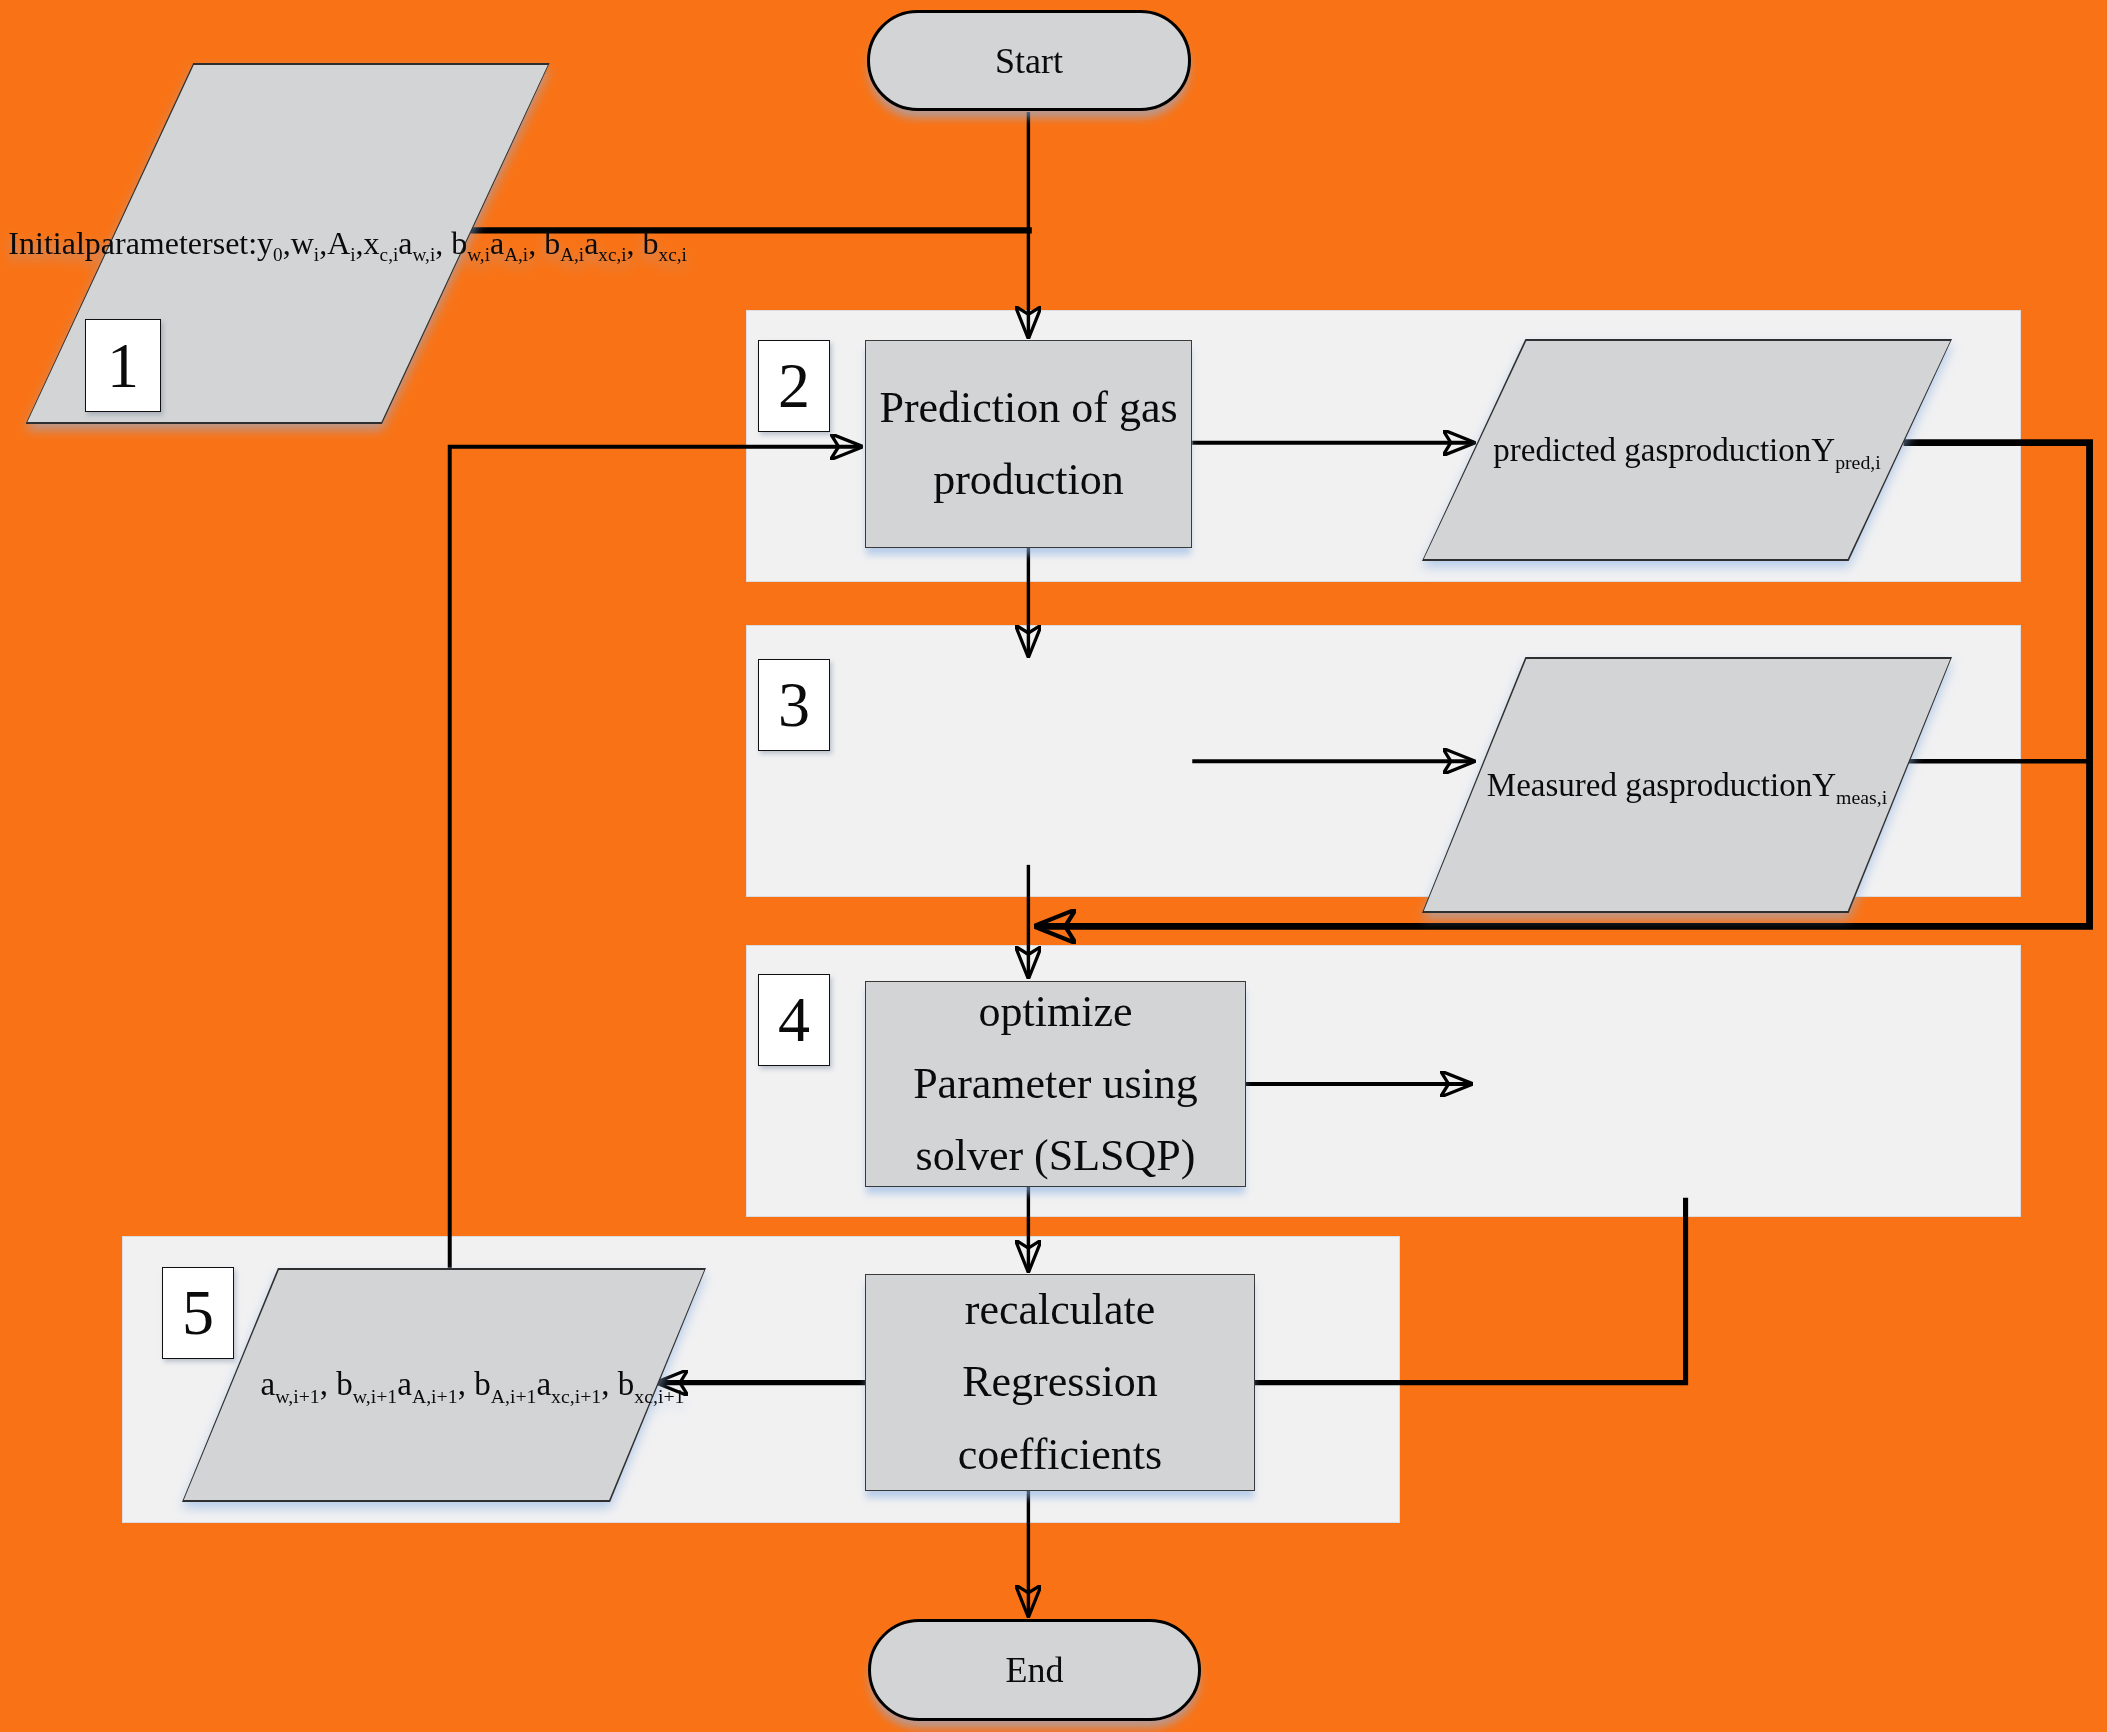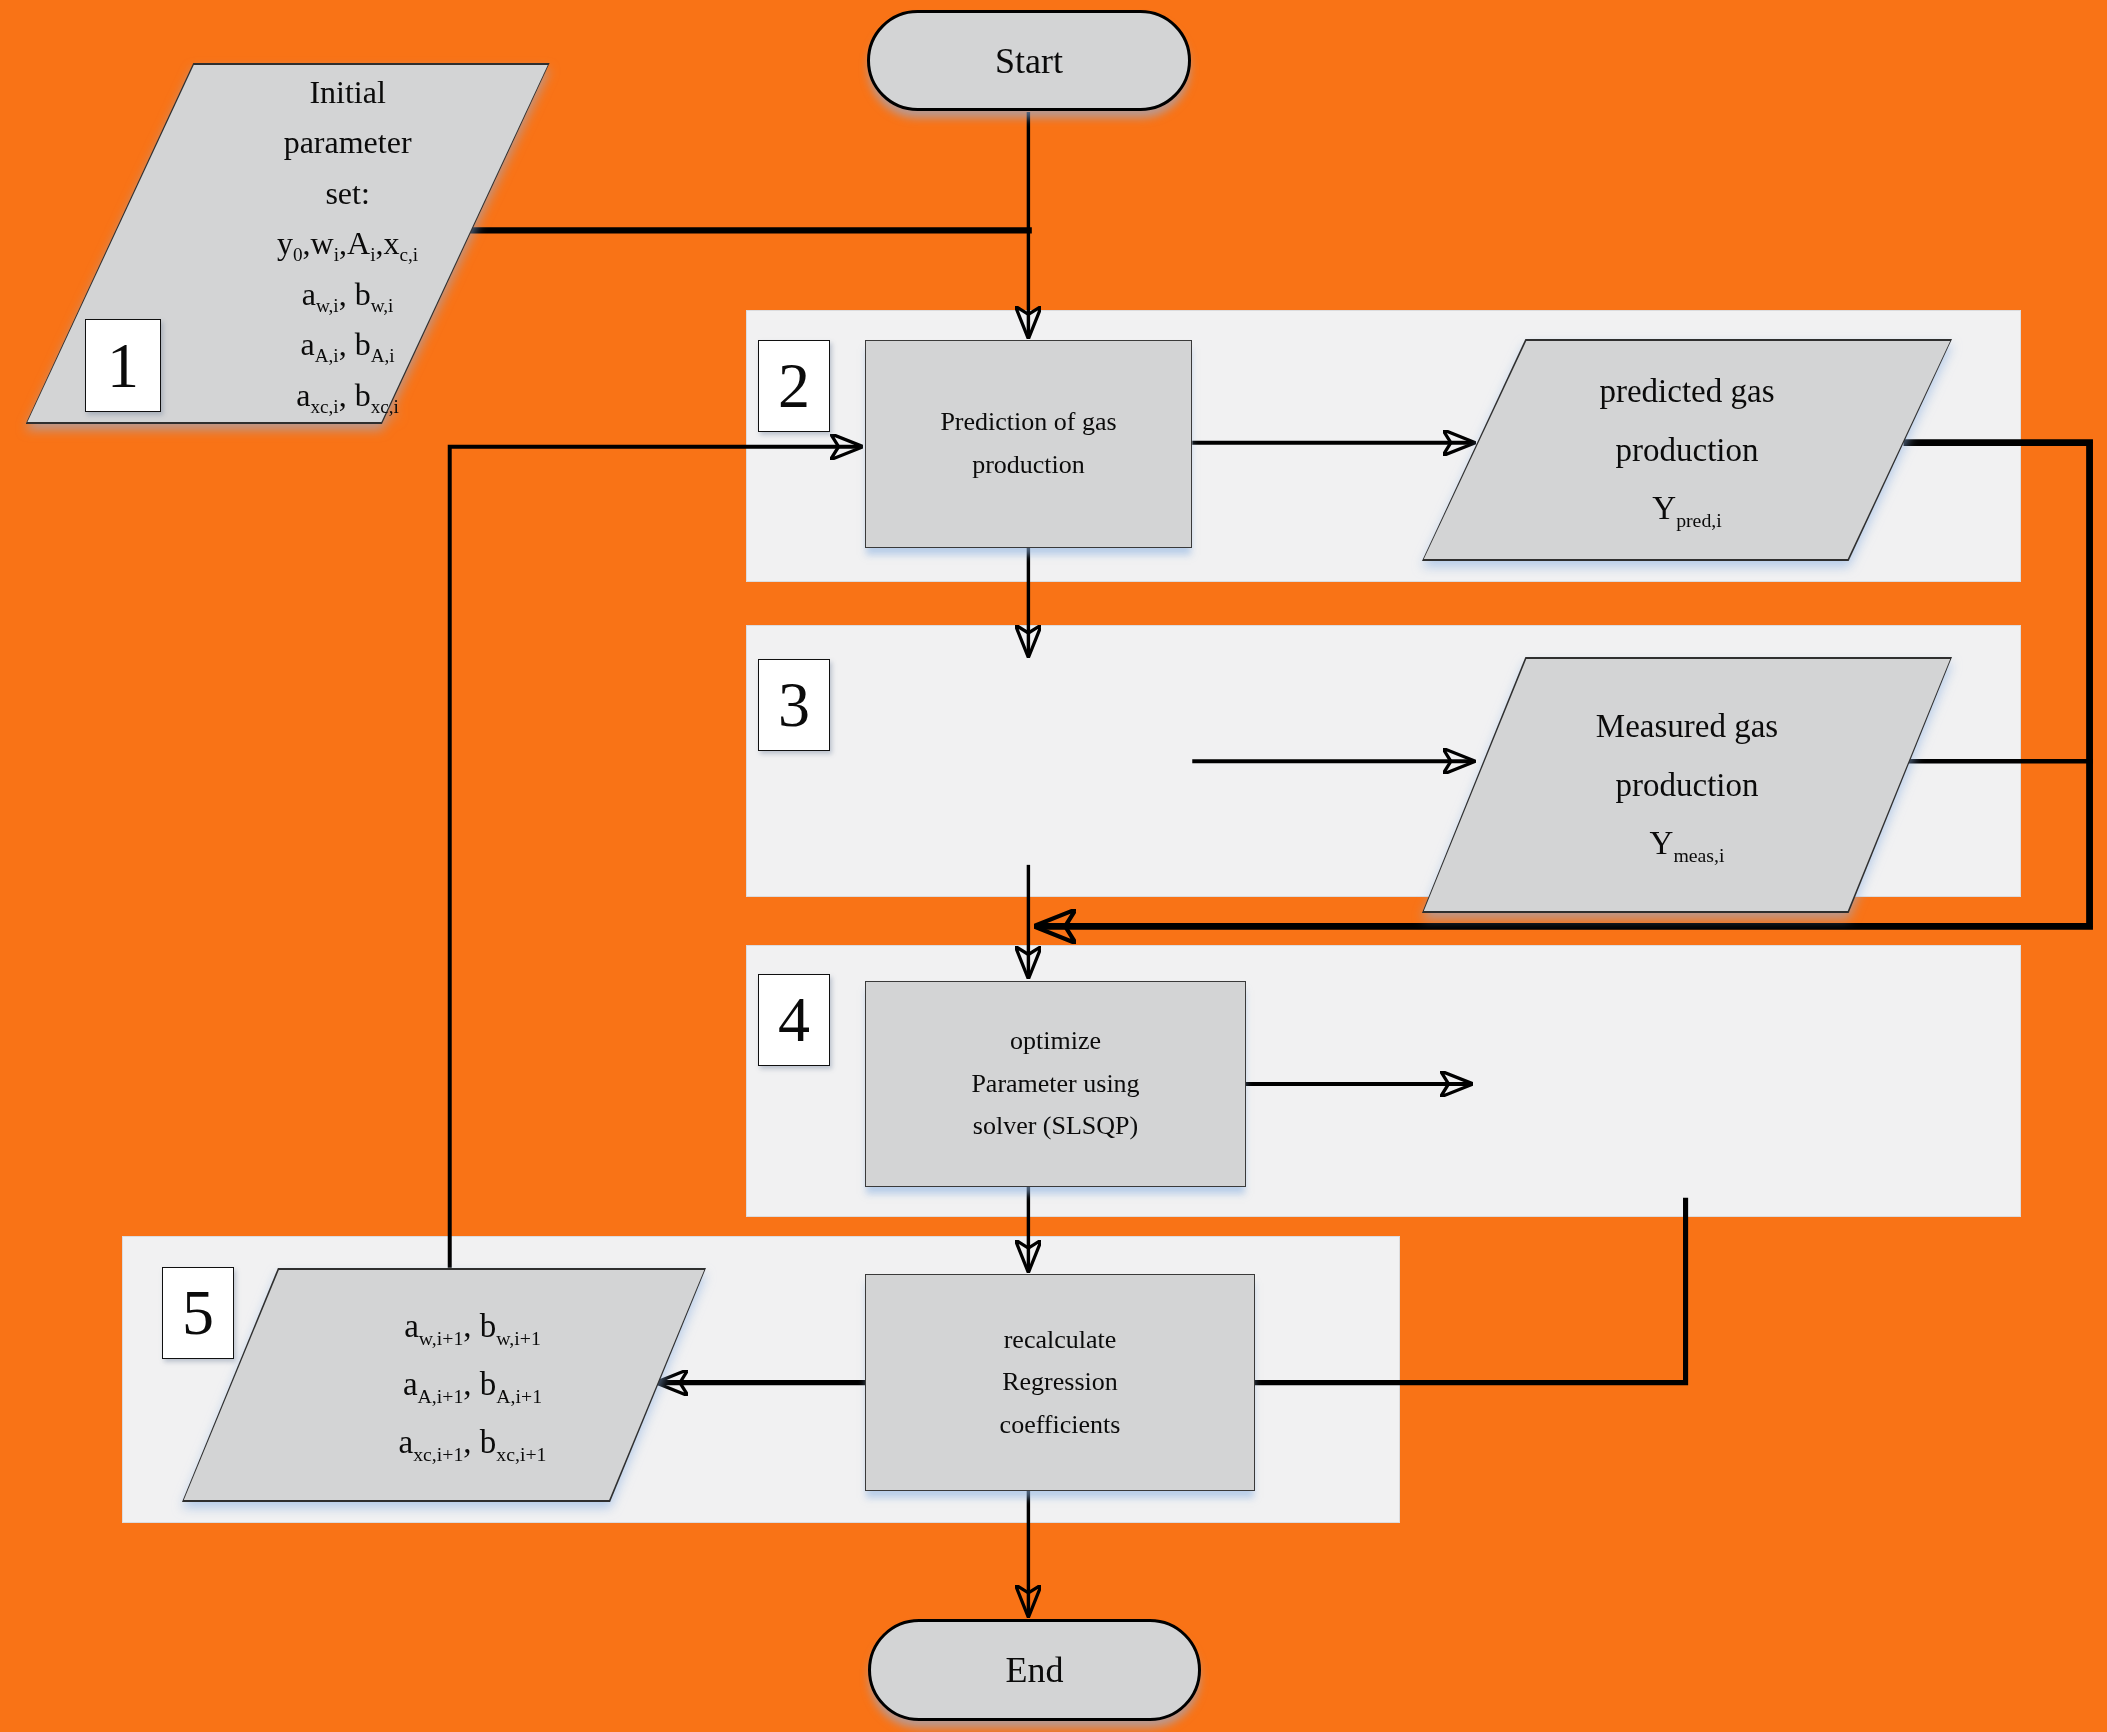--- a/index.html
+++ b/index.html
@@ -28,7 +28,7 @@
     clip-path:polygon(var(--sk) 0,100% 0,calc(100% - var(--sk)) 100%,0 100%);}
   .para .pfill{position:absolute;inset:1.7px;background:#d3d4d5;
     clip-path:polygon(var(--sk) 0,100% 0,calc(100% - var(--sk)) 100%,0 100%);}
-  .para .ptext{position:absolute;inset:0;display:flex;flex-direction:column;align-items:center;
+  .para .ptext{position:absolute;inset:0;display:flex;flex-direction:row;align-items:center;
     justify-content:center;text-align:center;font-size:33px;}
   .steplabel{
     position:absolute;z-index:3;background:#ffffff;border:1.7px solid #101010;box-sizing:border-box;

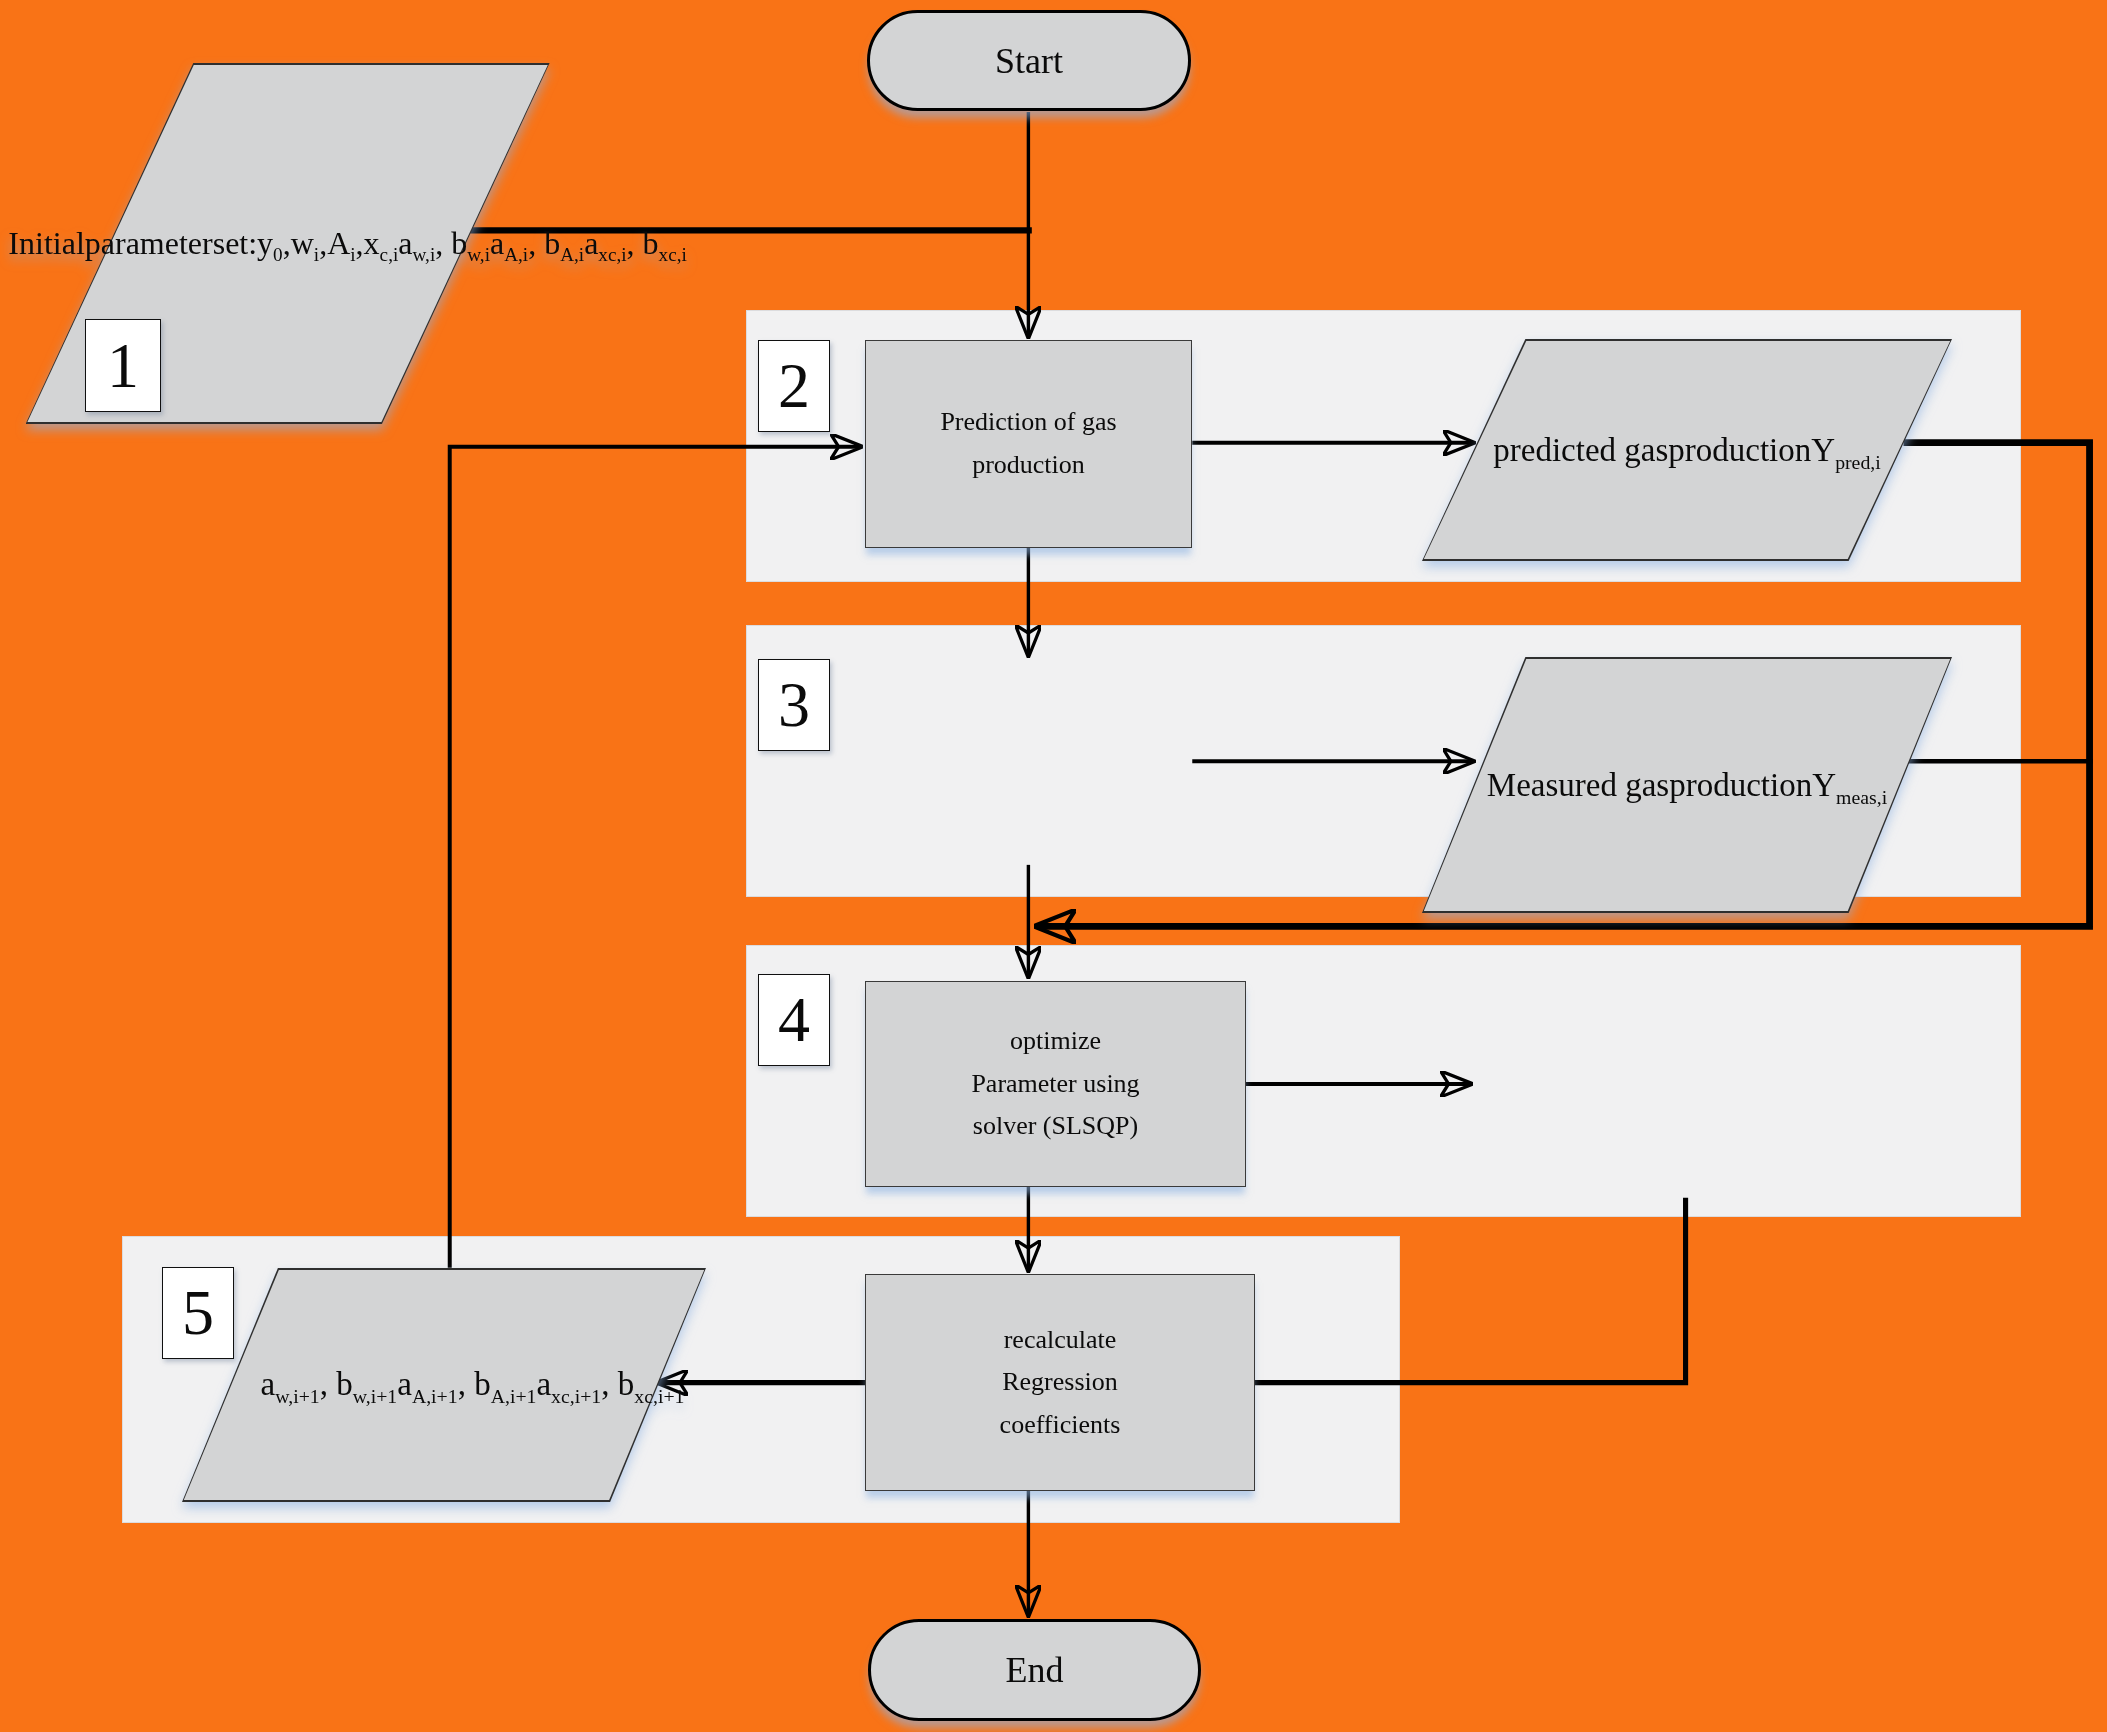--- a/index.html
+++ b/index.html
@@ -21,7 +21,7 @@
   }
   .process{
     background:#d3d4d5;border:1.7px solid #3a3a3a;
-    font-size:26px;line-height:1.64;box-shadow:0 8px 6.8px -1.1px rgba(141,179,226,.55);
+    font-size:44px;line-height:1.64;box-shadow:0 8px 6.8px -1.1px rgba(141,179,226,.55);
   }
   .para{position:absolute;z-index:2;filter:drop-shadow(0 6.8px 5.1px rgba(141,179,226,.6));}
   .para .pborder{position:absolute;inset:0;background:#2f2f2f;

